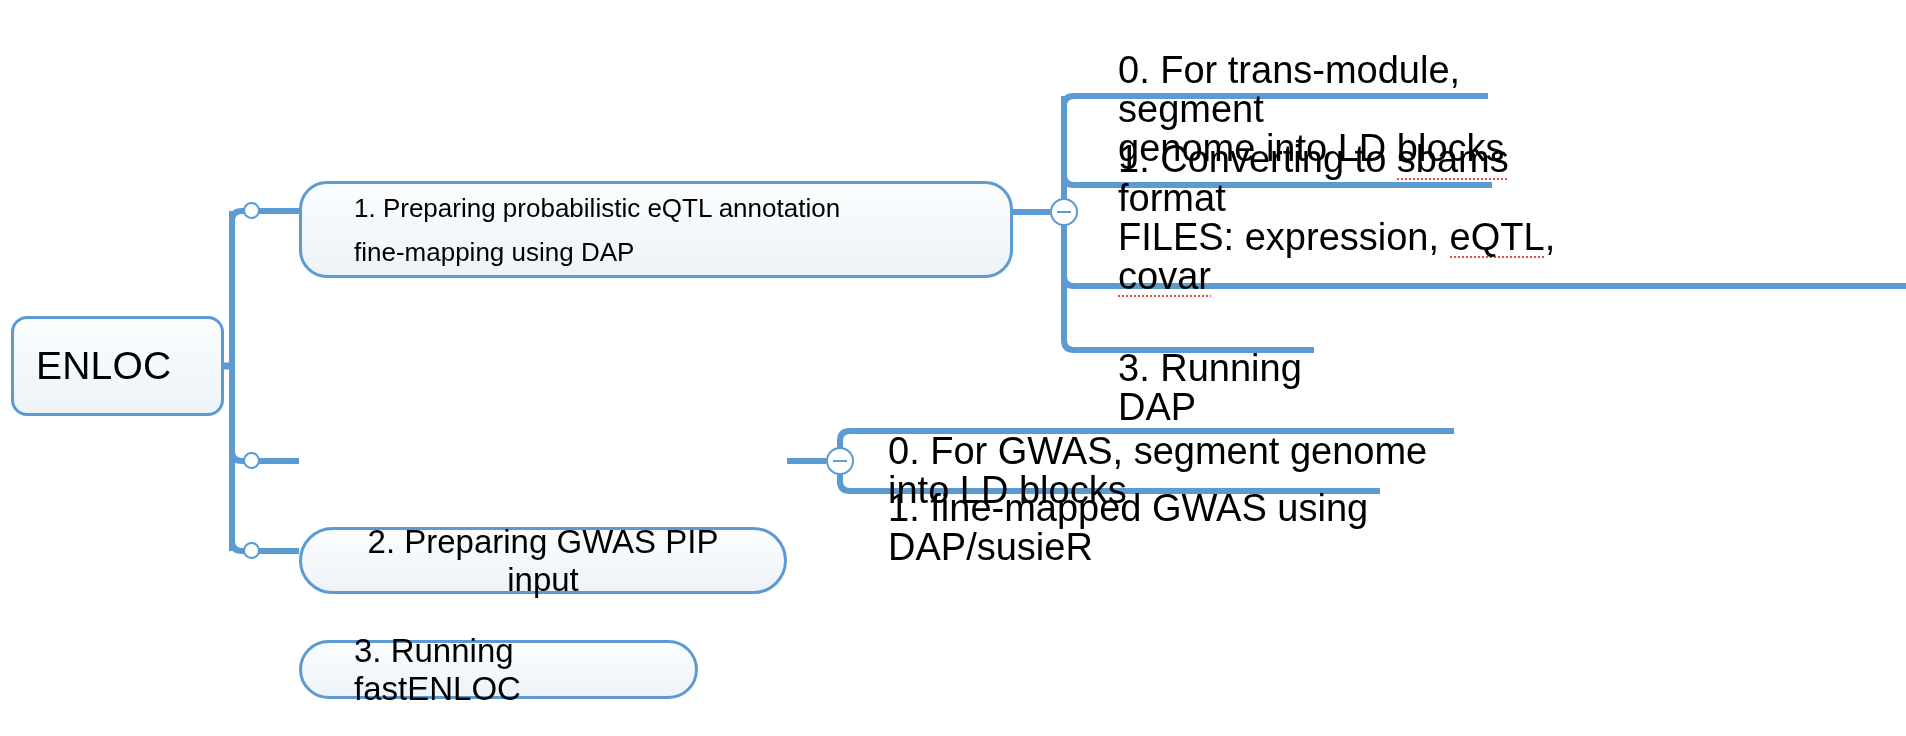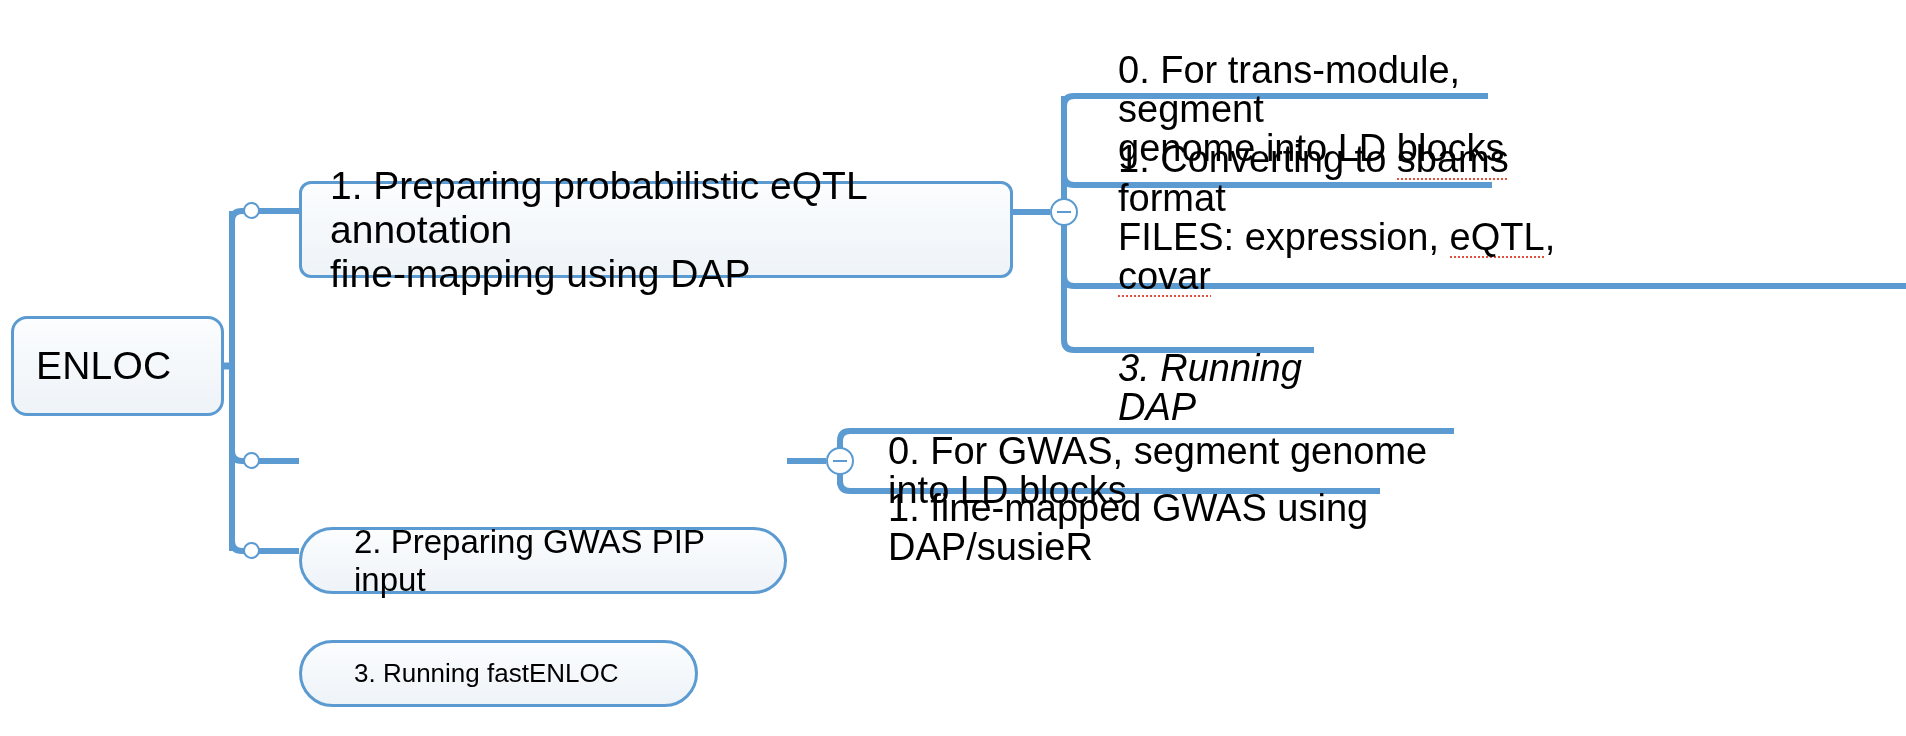--- a/index.html
+++ b/index.html
@@ -62,9 +62,9 @@
     top: 181px;
     width: 714px;
     height: 97px;
-    border-radius: 12px;
-    padding: 0 28px;
-    font-size: 39px;
+    border-radius: 28px;
+    padding: 0 52px;
+    font-size: 26px;
     line-height: 44px;
   }
 

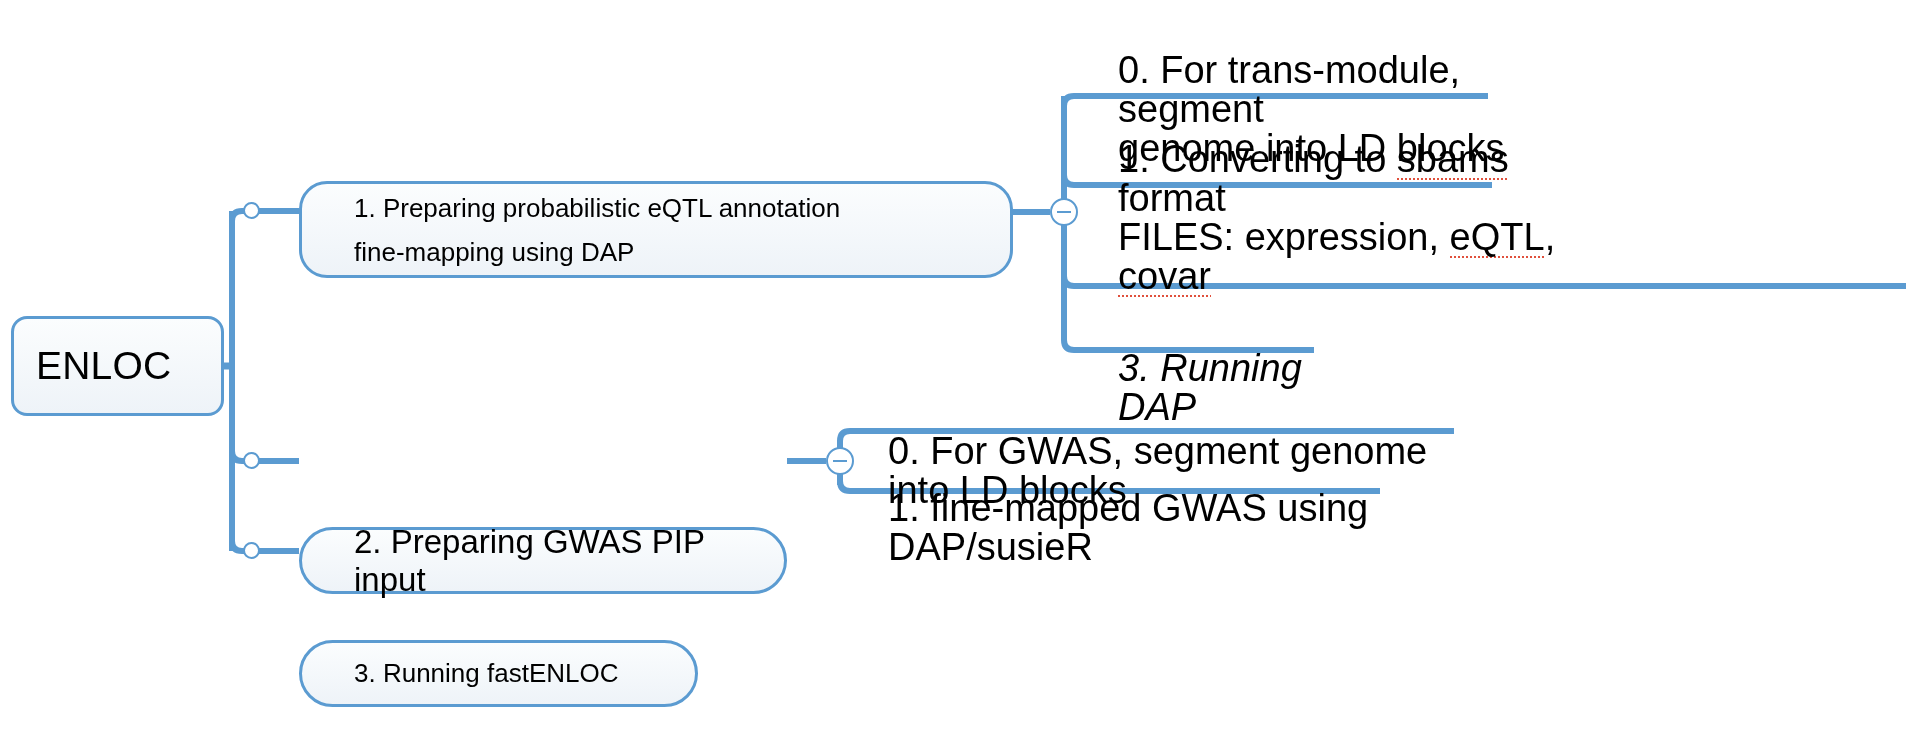--- a/index.html
+++ b/index.html
@@ -113,7 +113,7 @@
   #leaf-1-0 { left: 1118px; top: 12px;  width: 470px; }
   #leaf-1-1 { left: 1118px; top: 101px; width: 470px; }
   #leaf-1-2 { left: 1118px; top: 190px; width: 480px; }
-  #leaf-1-3 { left: 1118px; top: 310px; width: 260px; font-style: italic; }
+  #leaf-1-3 { left: 1118px; top: 310px; width: 260px; }
   #leaf-2-0 { left: 888px;  top: 393px; width: 580px; }
   #leaf-2-1 { left: 888px;  top: 450px; width: 530px; }
 

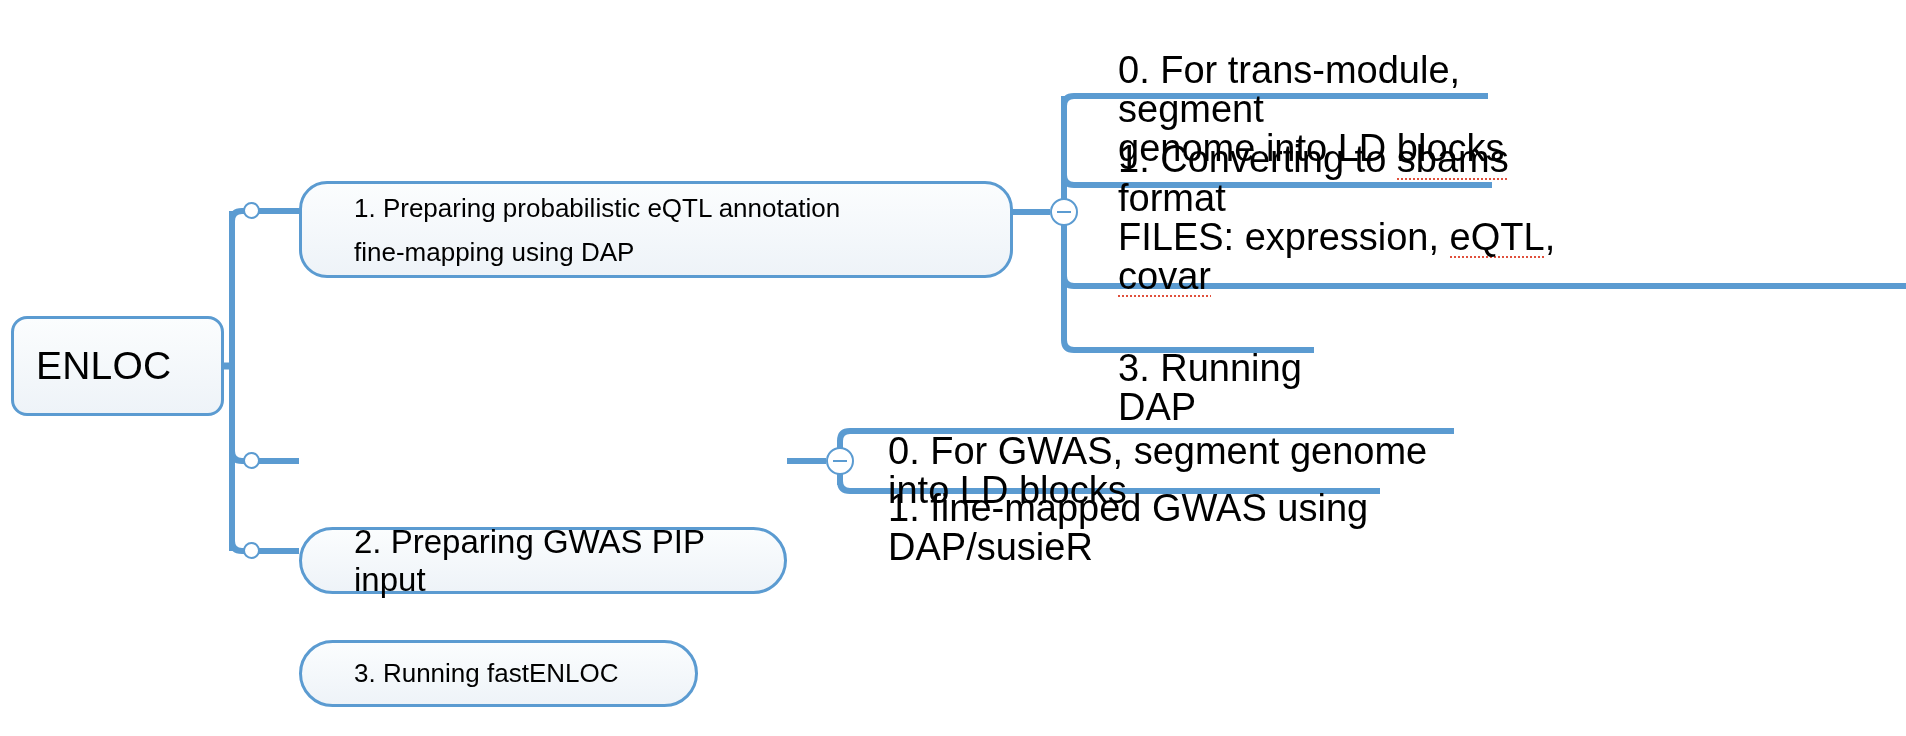--- a/index.html
+++ b/index.html
@@ -76,6 +76,7 @@
     border-radius: 34px;
     padding: 0 52px;
     font-size: 33px;
+    text-align: center;
   }
 
   #node-branch-3 {

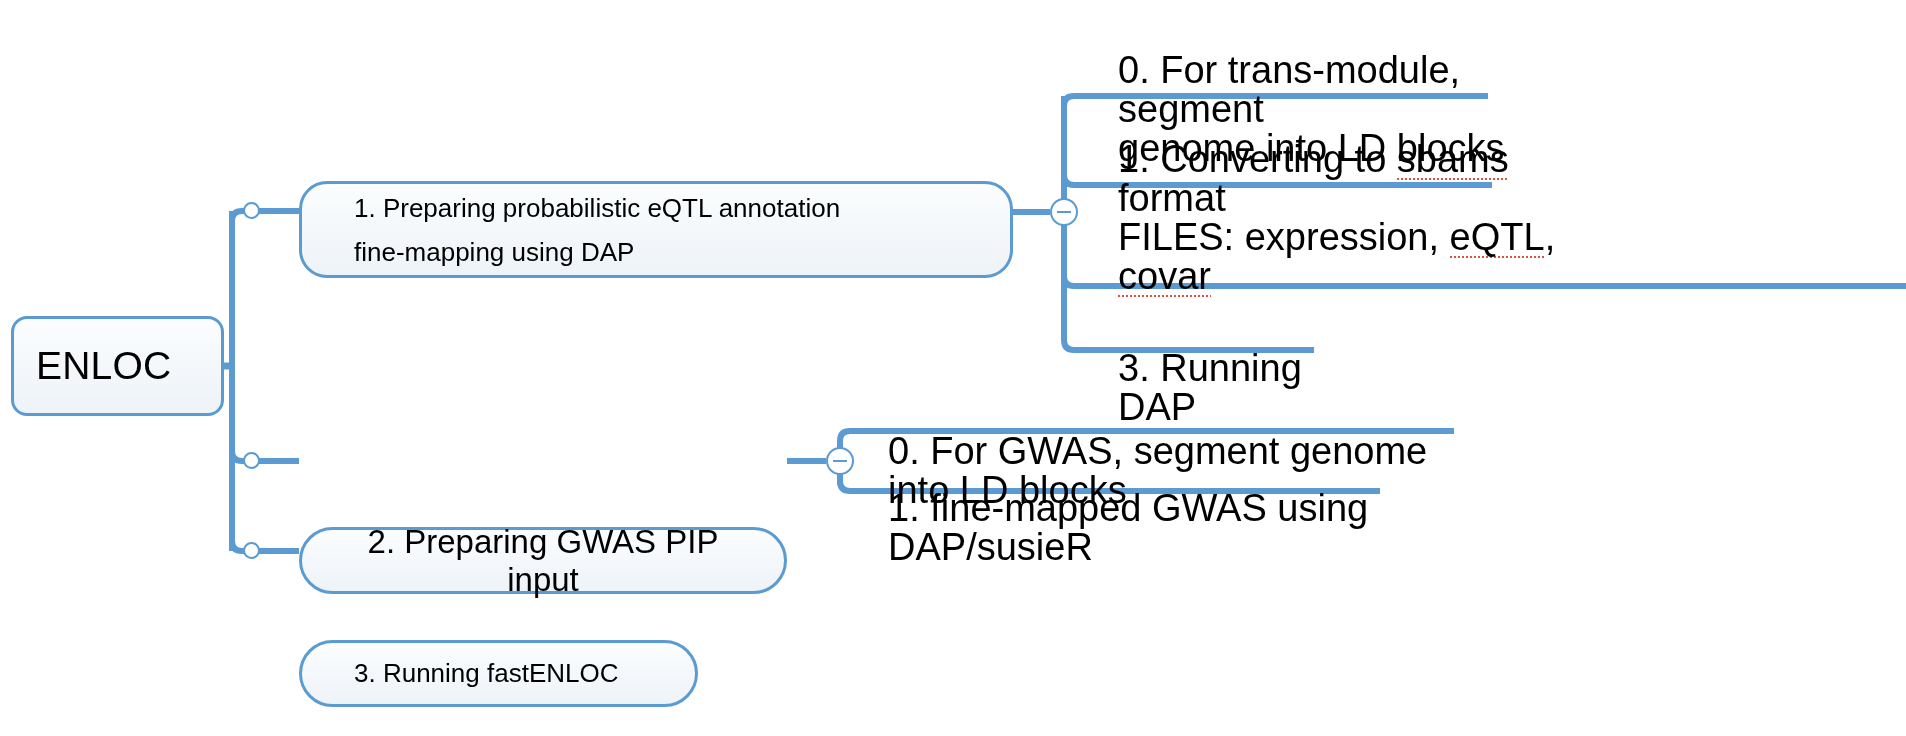--- a/index.html
+++ b/index.html
@@ -83,10 +83,10 @@
     left: 299px;
     top: 640px;
     width: 399px;
-    height: 67px;
+    height: 59px;
     border-radius: 34px;
     padding: 0 52px;
-    font-size: 26px;
+    font-size: 33px;
   }
 
   

